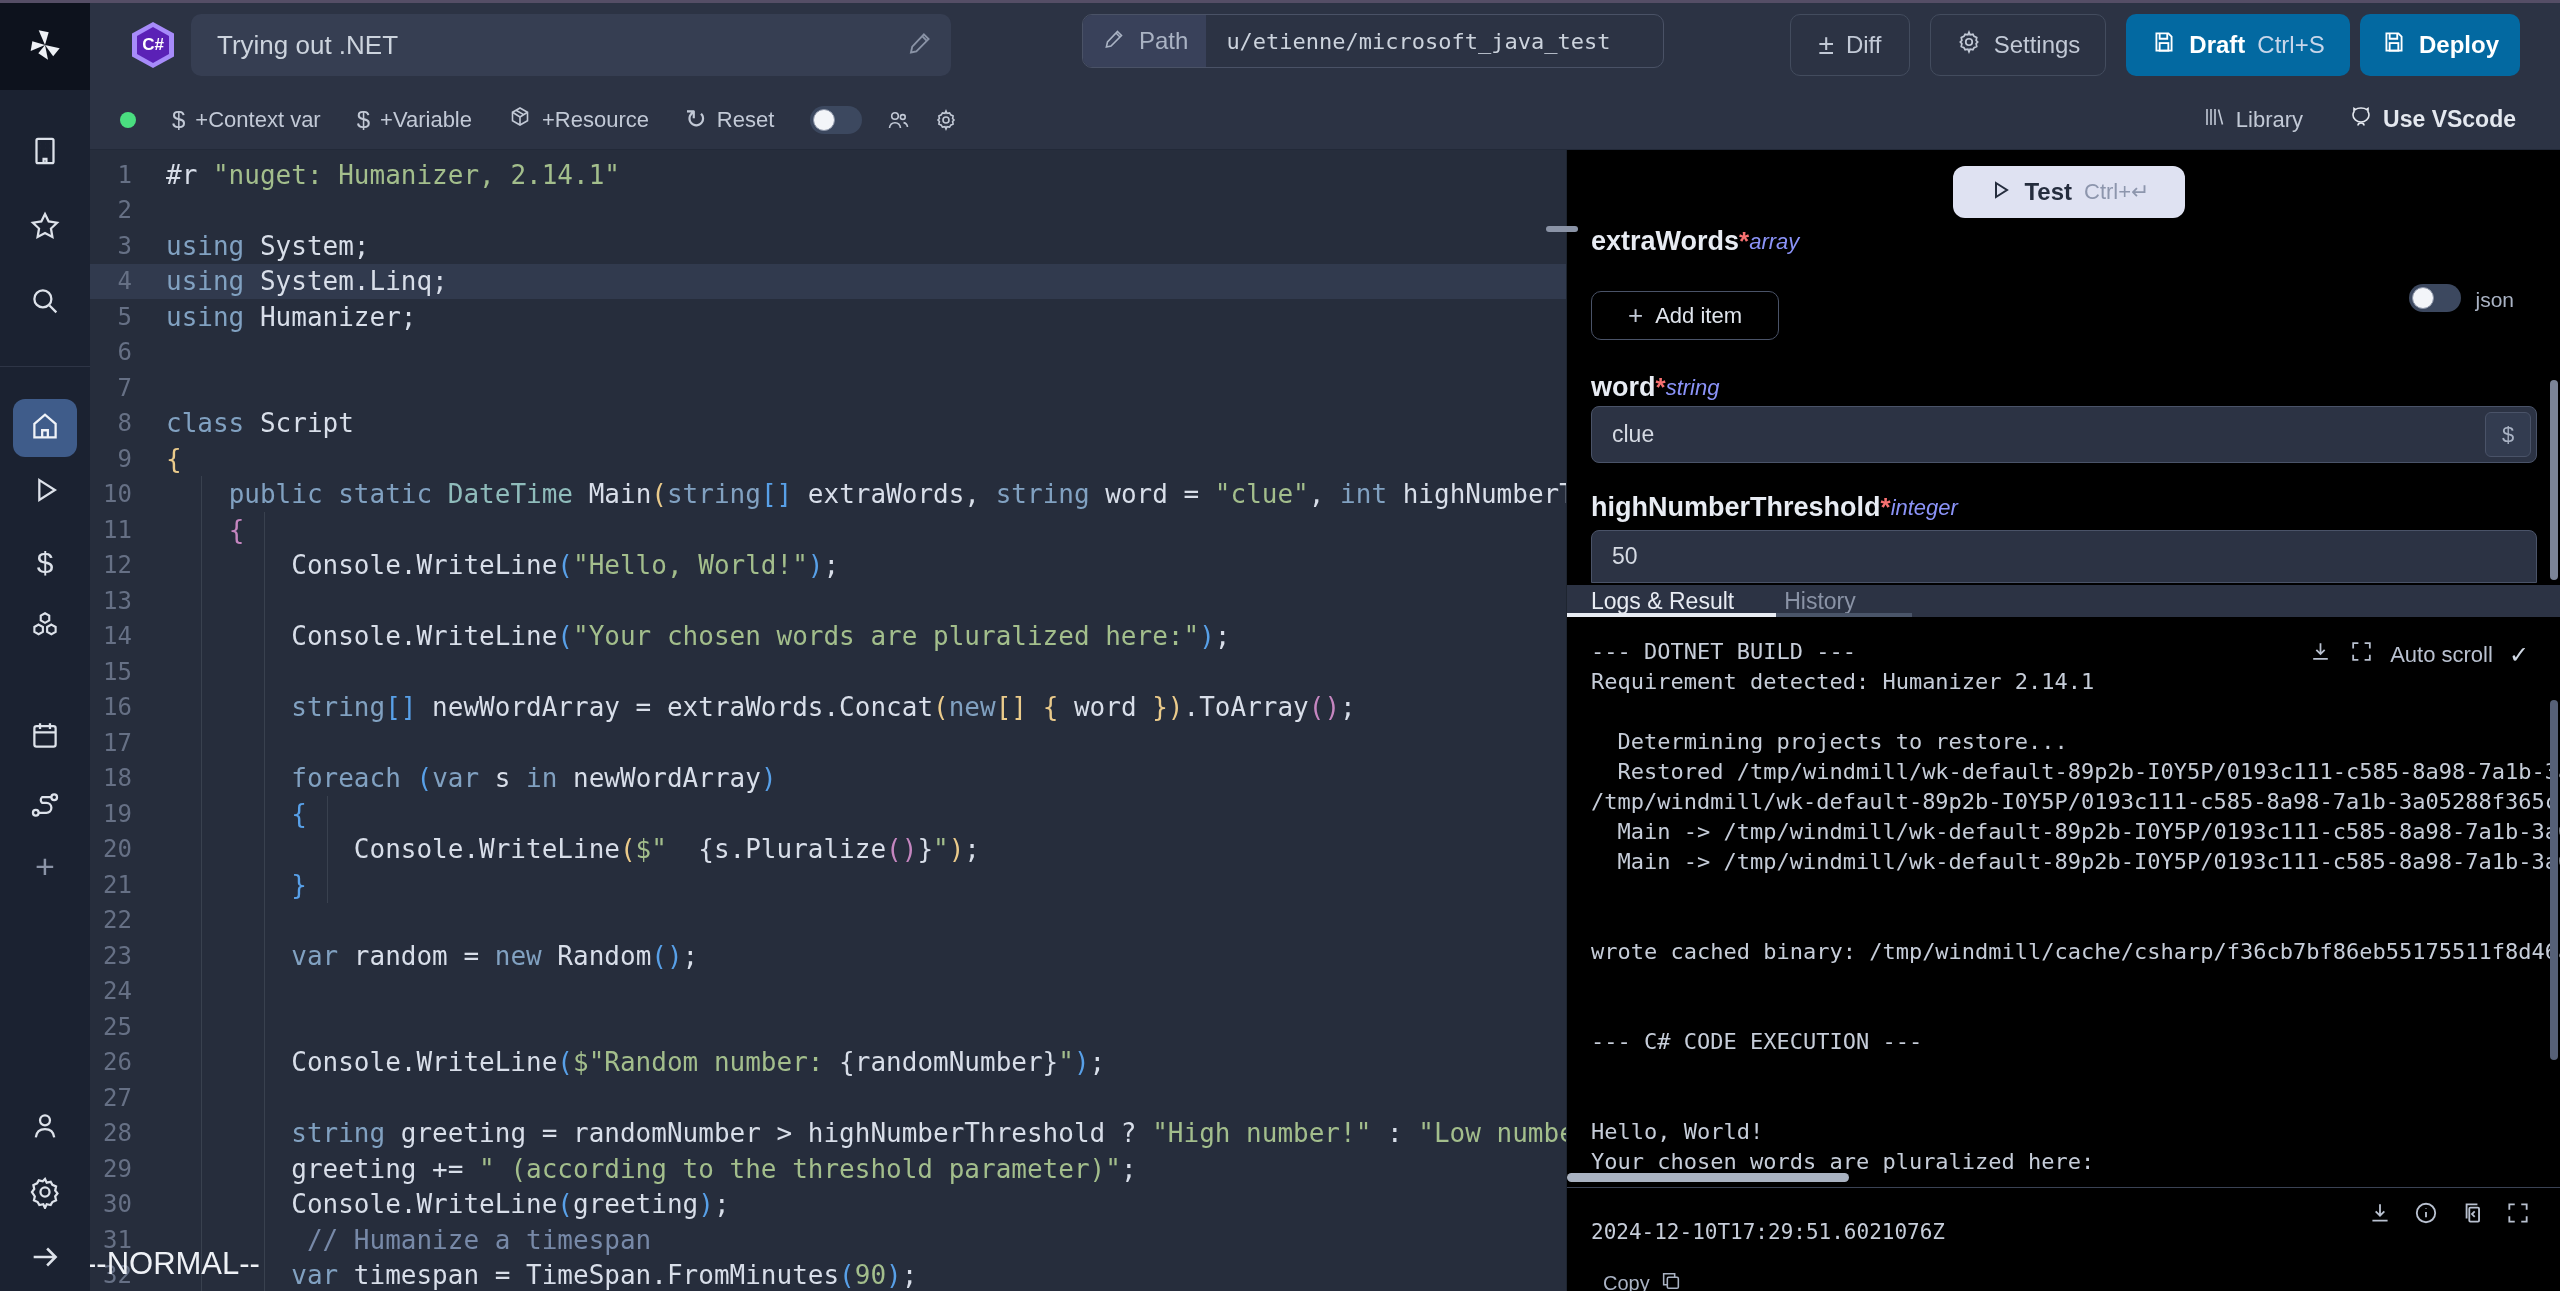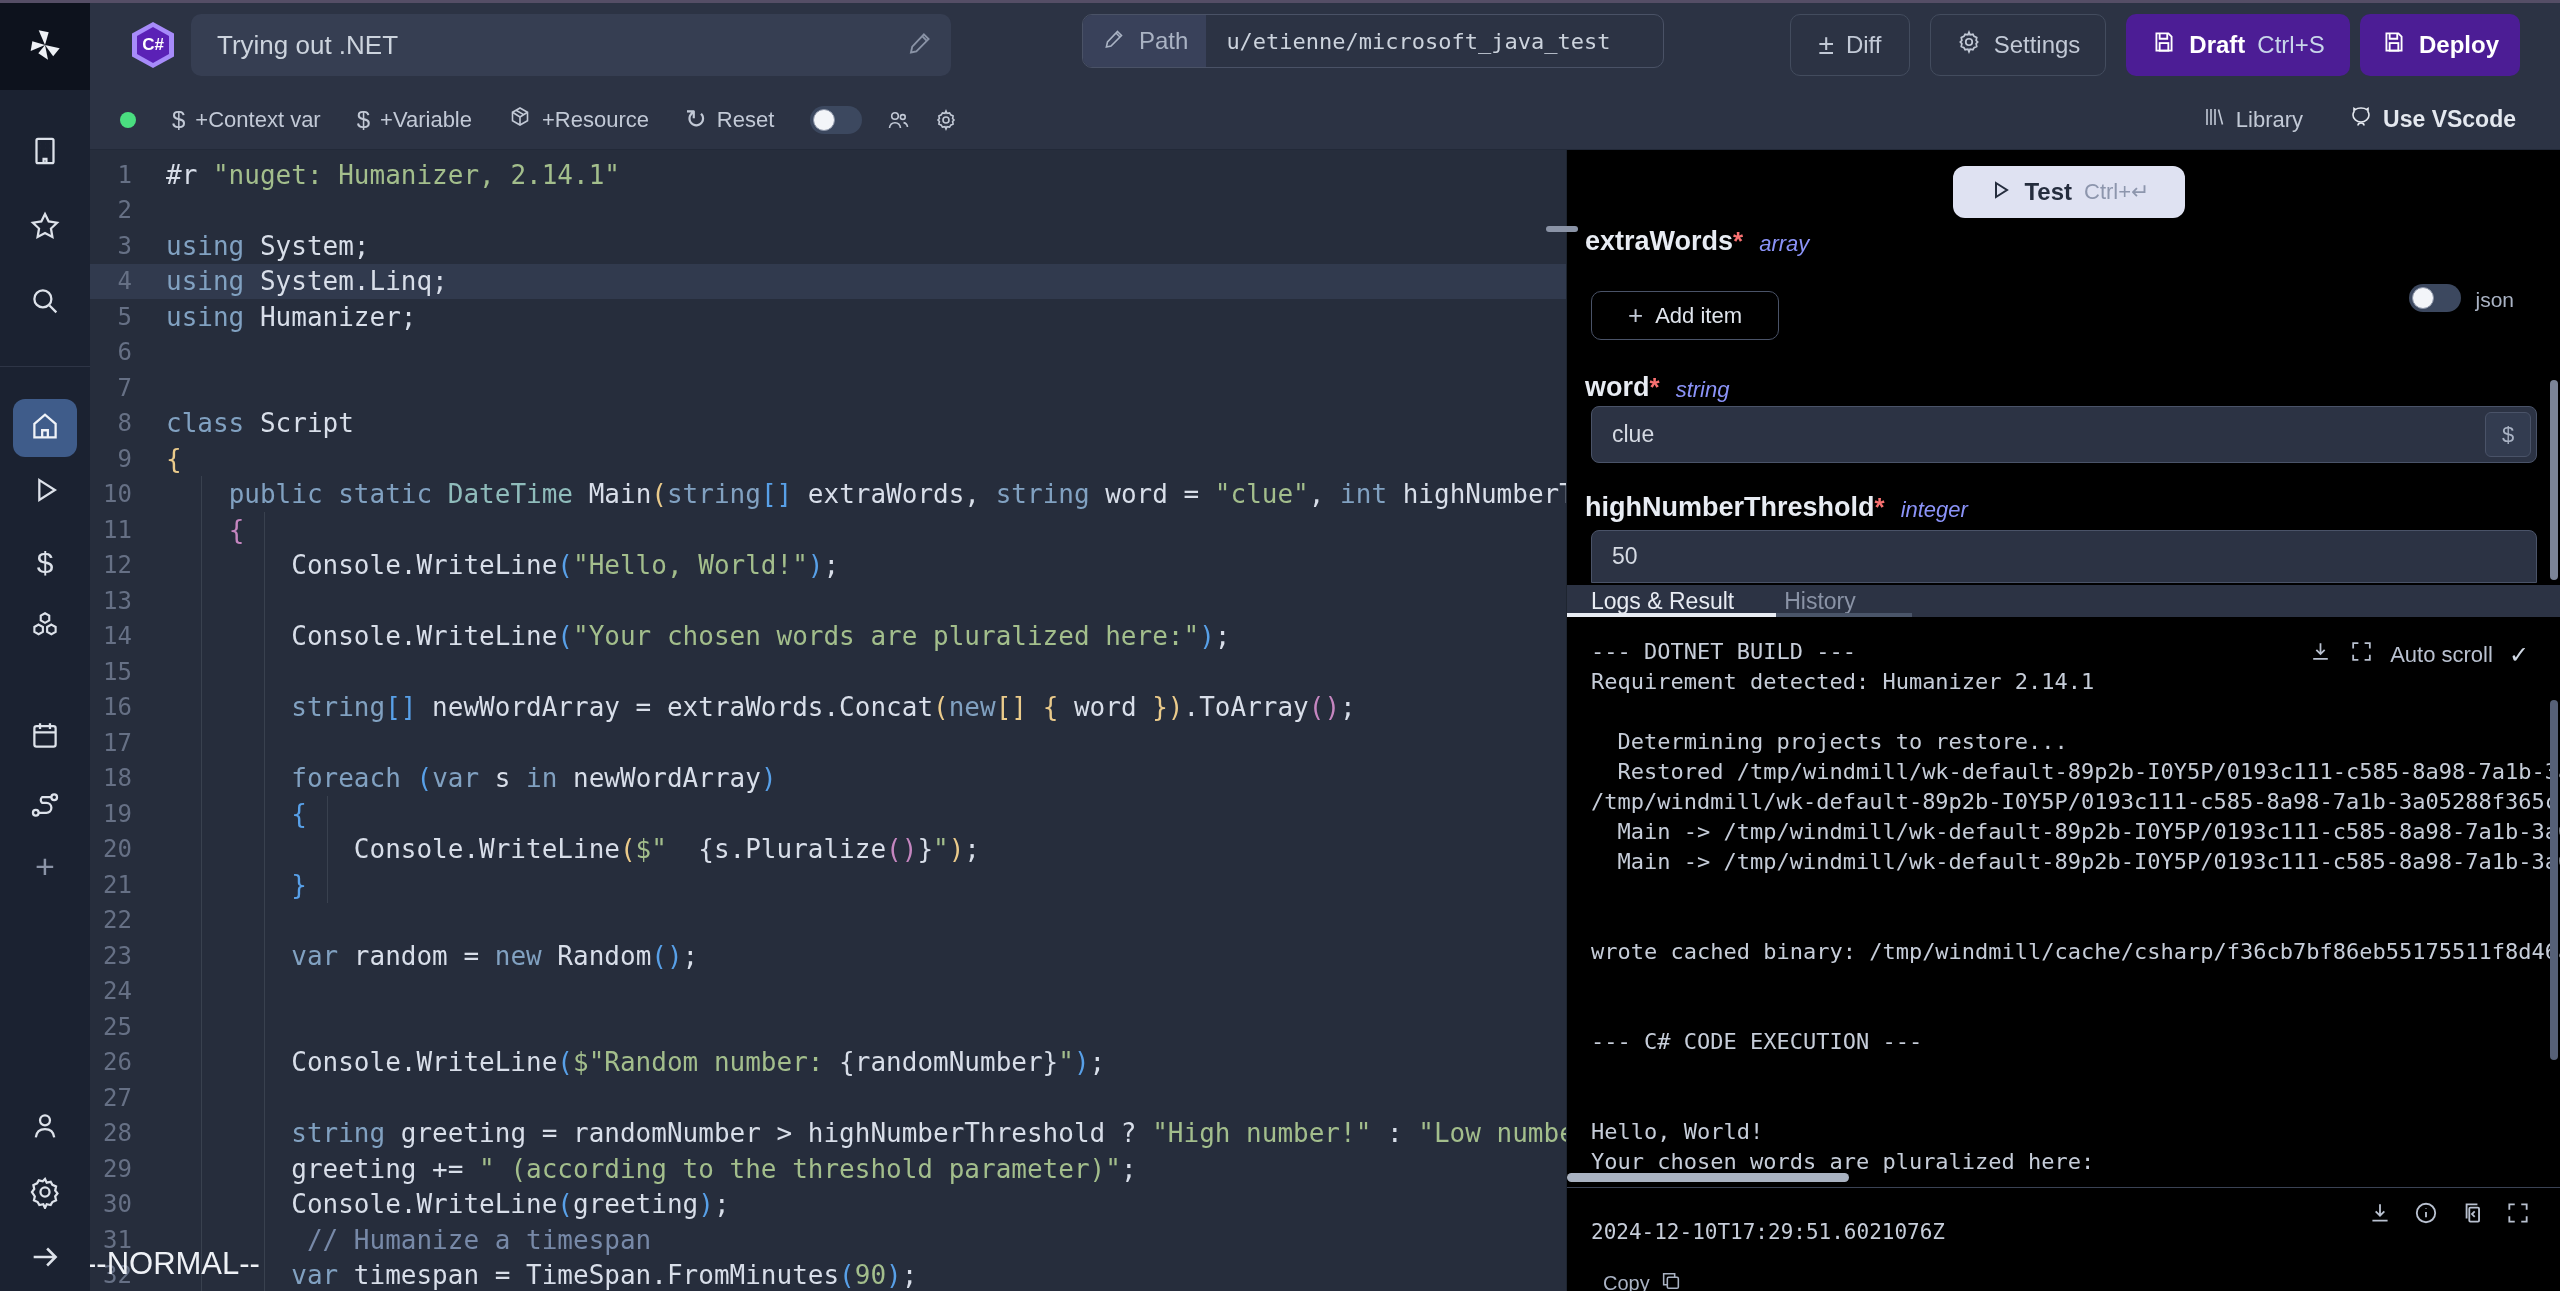--- a/index.html
+++ b/index.html
@@ -39,7 +39,7 @@
   .act-btn { position:absolute; top:14px; height:62px; border-radius:10px; display:flex; align-items:center;
     justify-content:center; gap:12px; font-size:24px; color:#c2c9d6; border:1px solid #434c5e; cursor:pointer; }
   .act-btn svg { width:26px; height:26px; }
-  .act-btn.filled { background:#4c1d95; border:none; color:#fff; font-weight:bold; }
+  .act-btn.filled { background:#0369a1; border:none; color:#fff; font-weight:bold; }
   .act-btn .shortcut { color:#c8d6ea; font-weight:normal; }
   .pm { font-size:28px; line-height:1; }
 

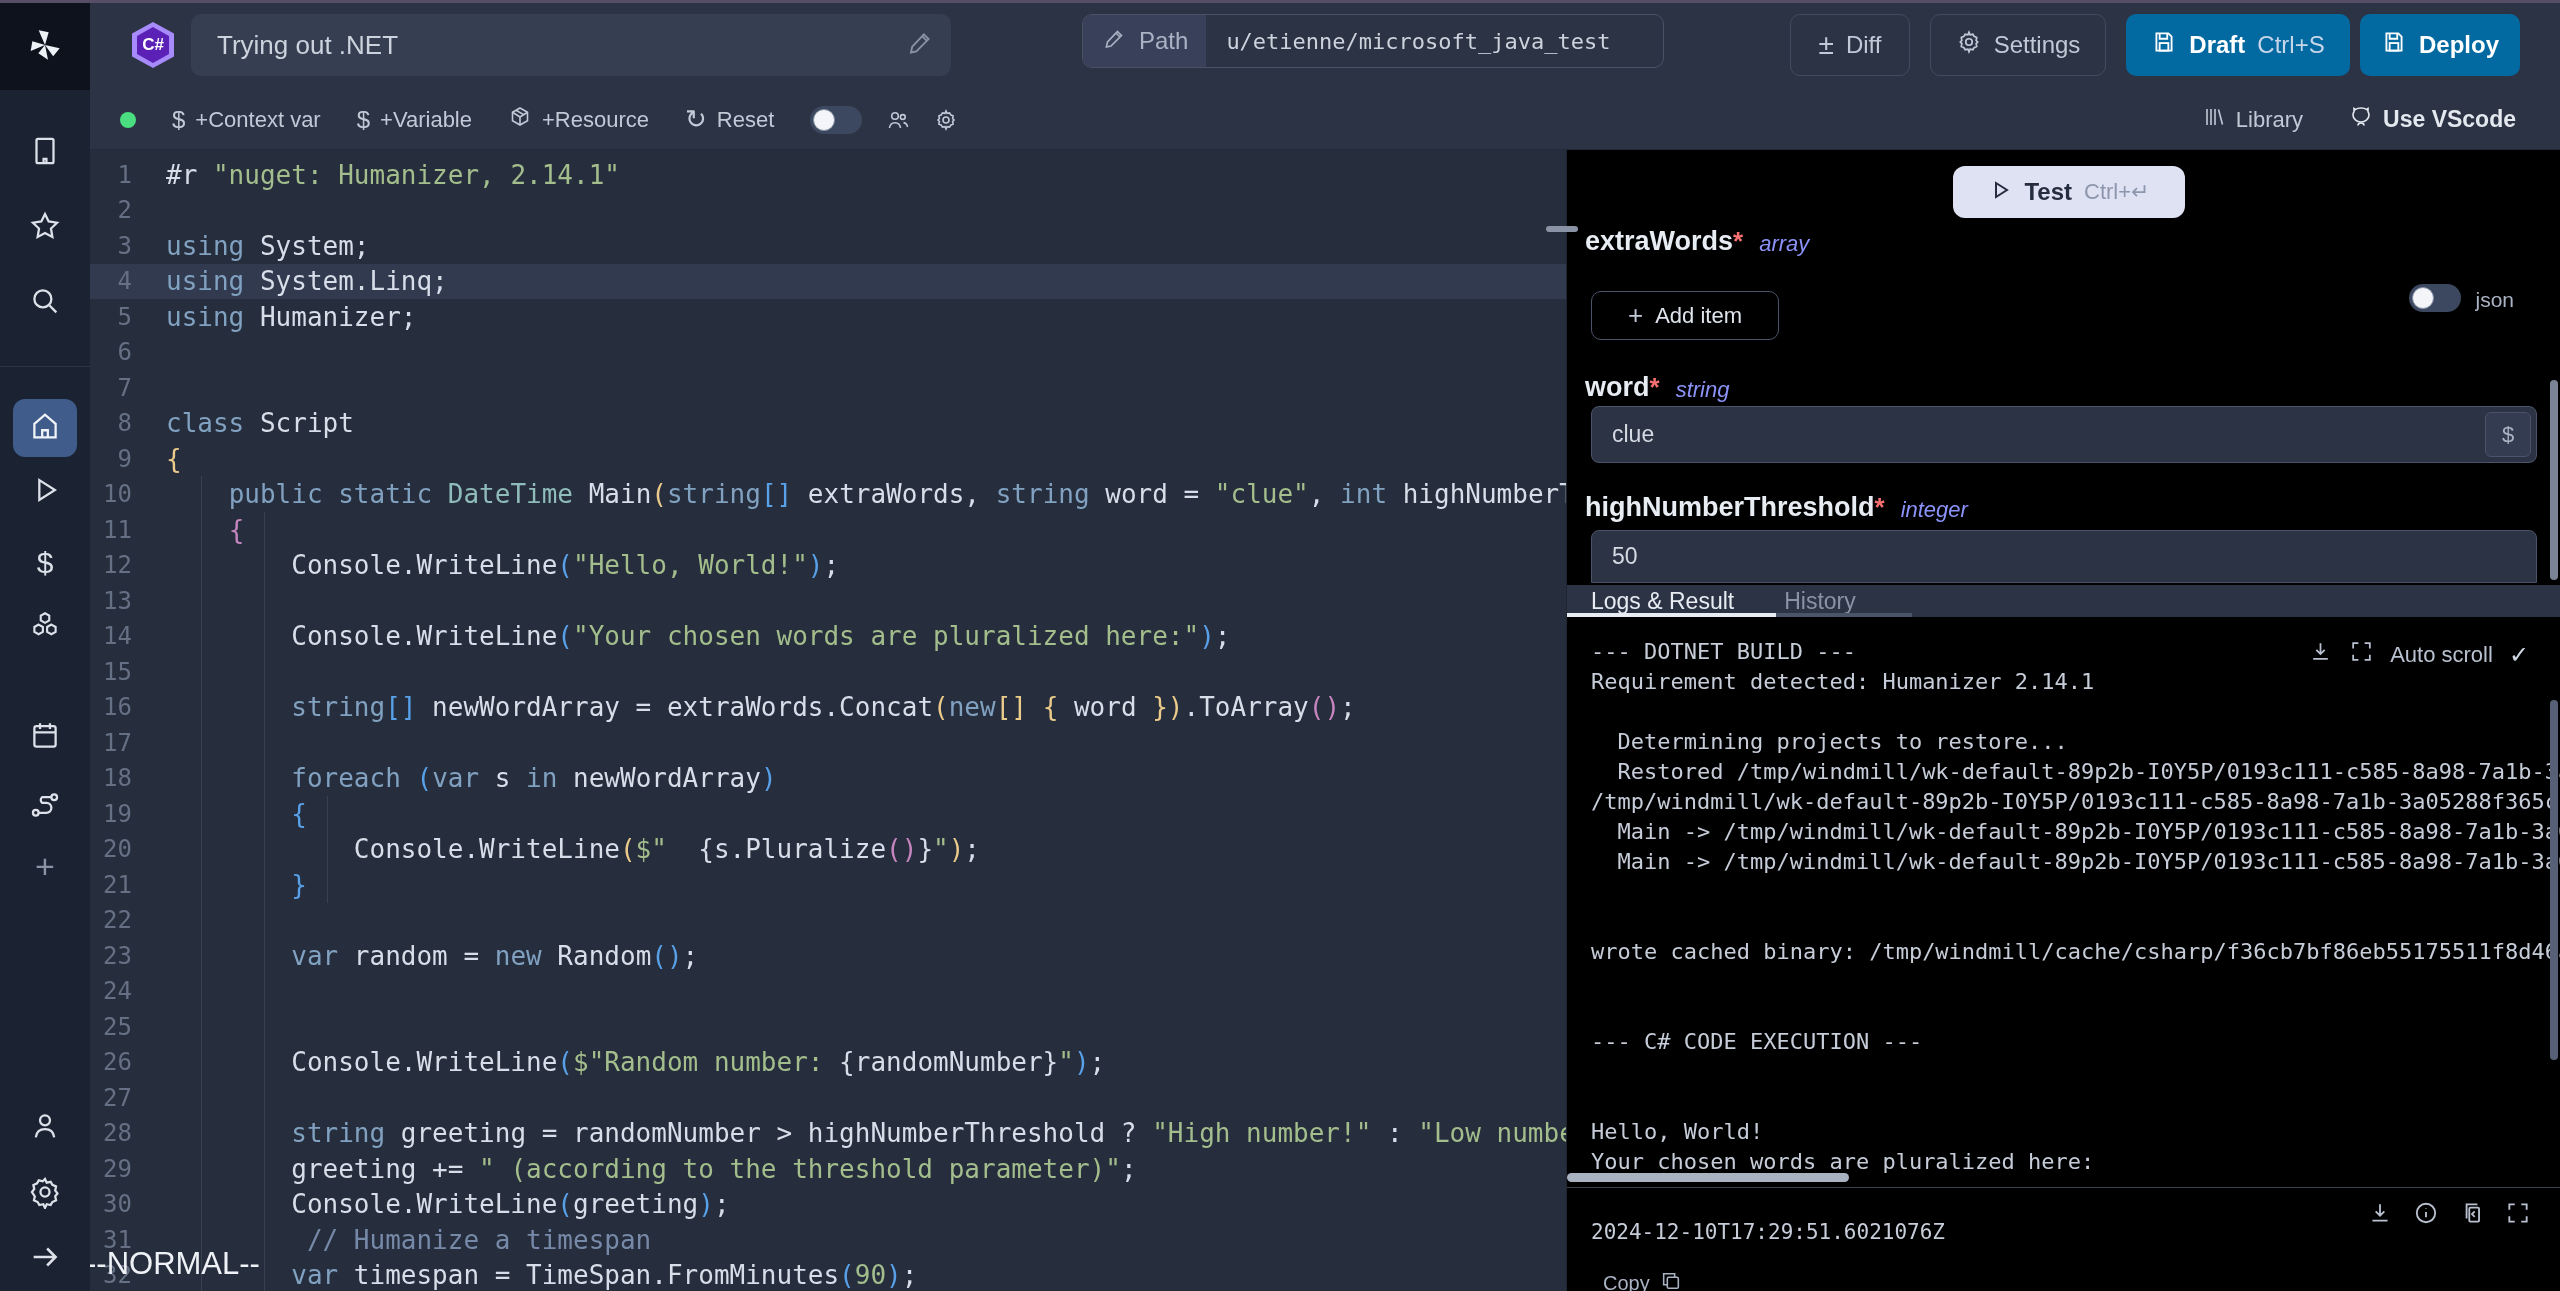--- a/index.html
+++ b/index.html
@@ -84,7 +84,7 @@
   .test-btn svg { width:24px; height:24px; }
   .test-btn .tlabel { color:#252d3e; font-weight:bold; font-size:24px; }
   .test-btn .tshort { color:#8d96ad; font-size:22px; }
-  .fieldrow { position:absolute; left:18px; display:flex; align-items:flex-end; gap:16px; }
+  .fieldrow { position:absolute; left:24px; display:flex; align-items:center; }
   .fname { color:#e8ecf3; font-weight:bold; font-size:27px; }
   .freq { color:#f87171; font-weight:bold; font-size:26px; }
   .ftype { color:#8b93f8; font-style:italic; font-size:22px; }

